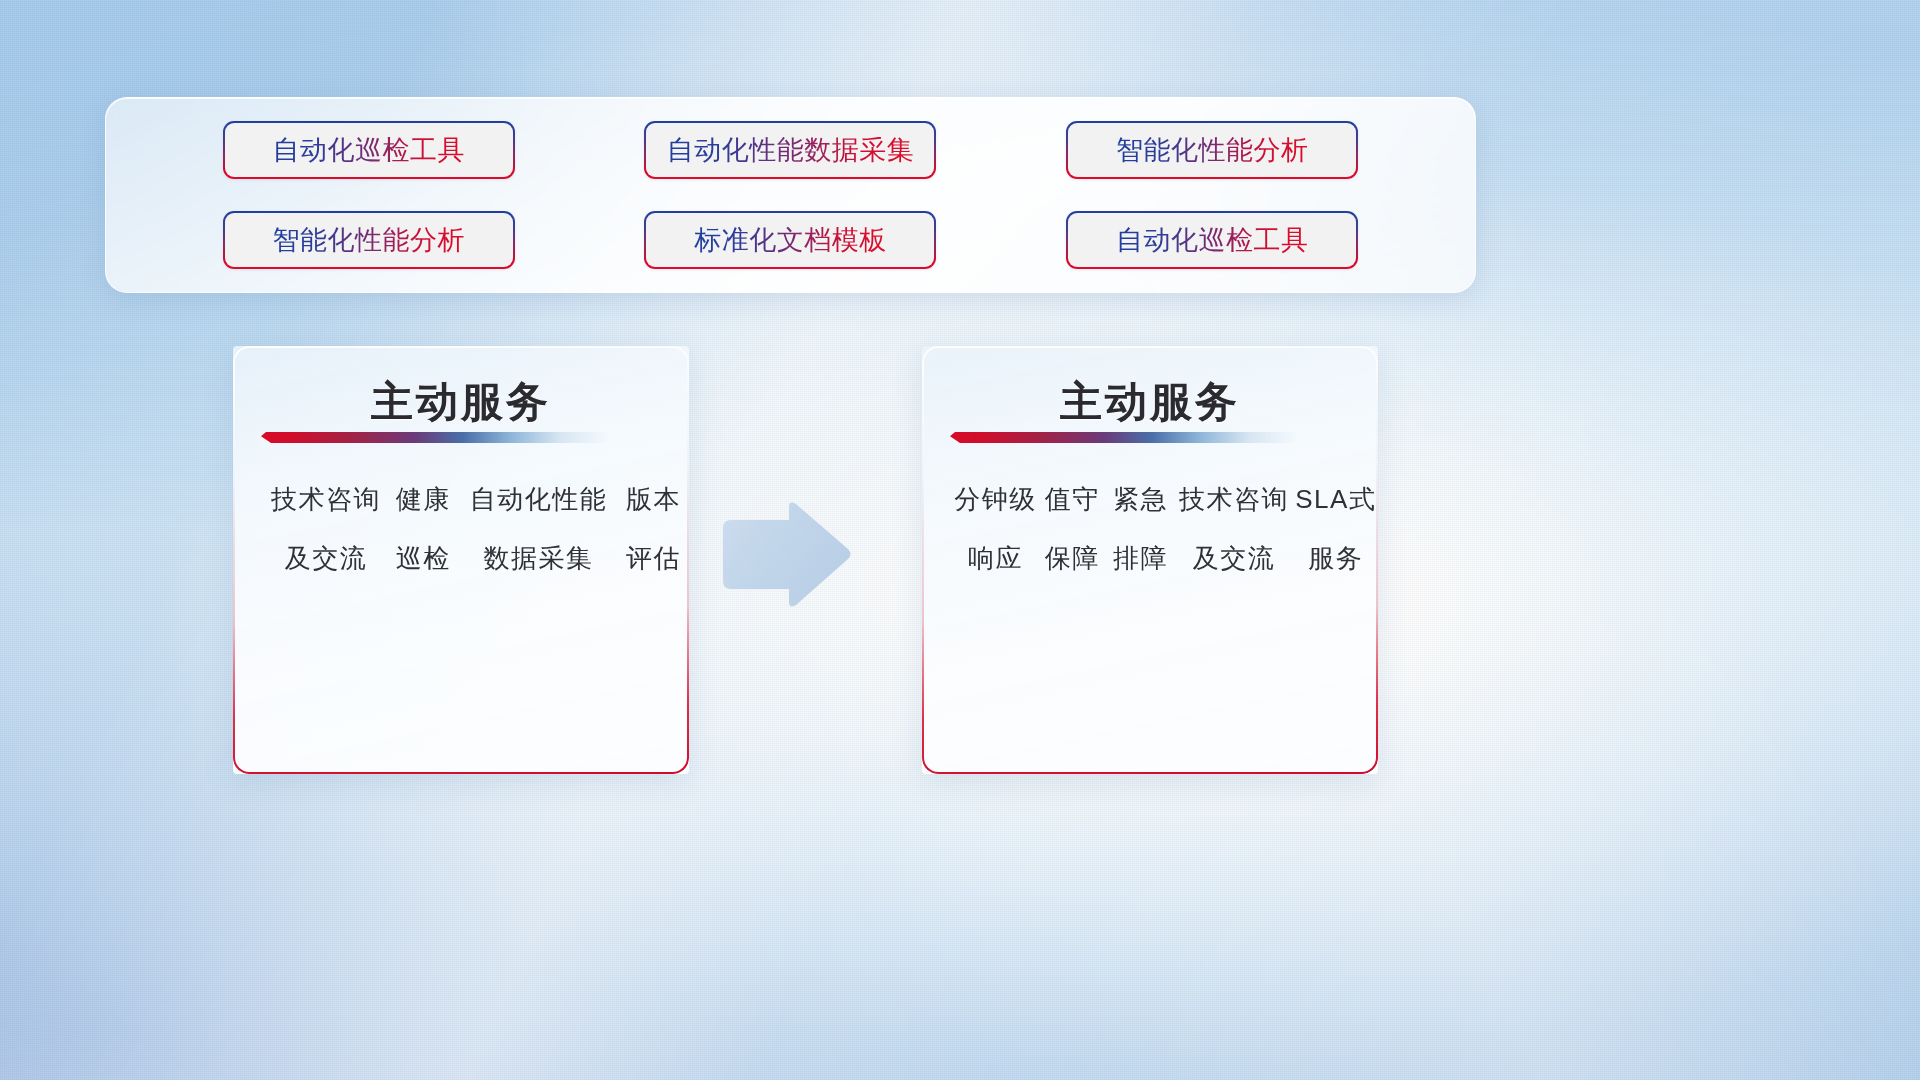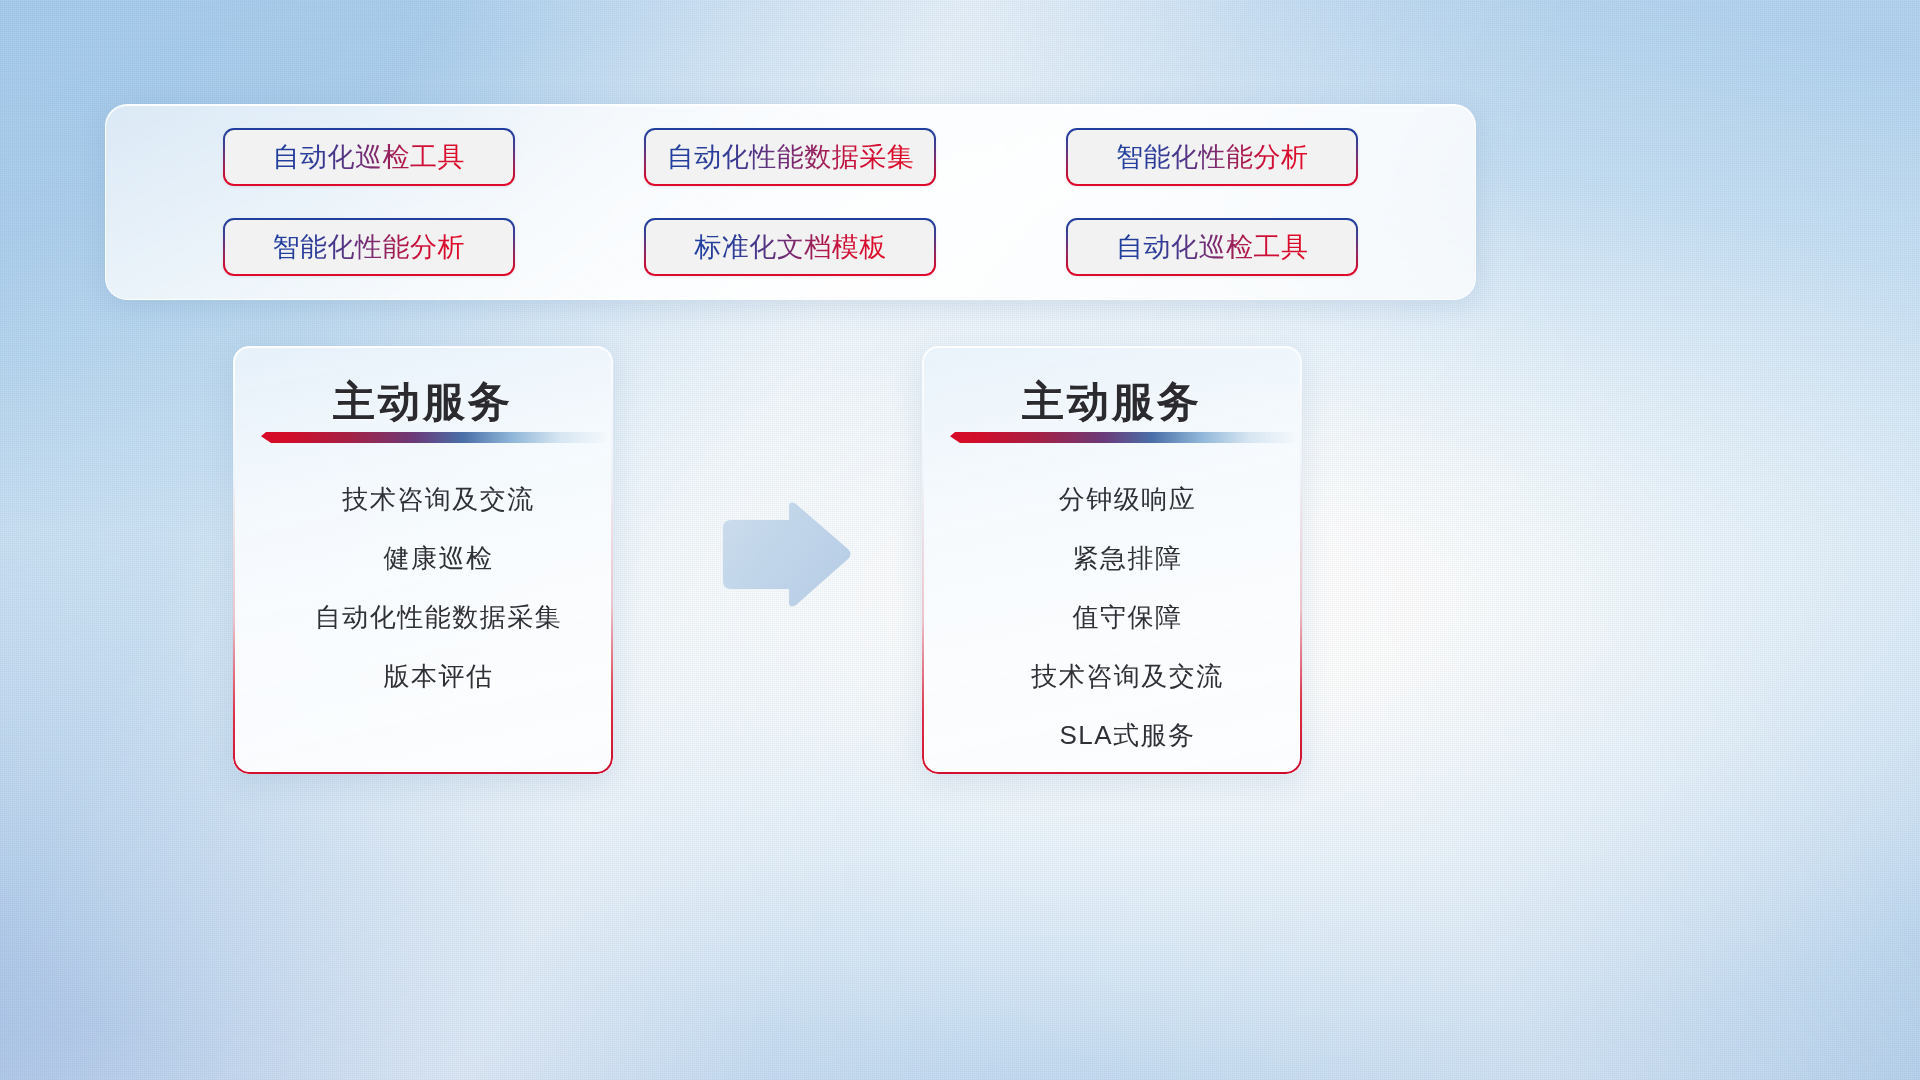--- a/index.html
+++ b/index.html
@@ -38,7 +38,7 @@
 
   
   #top-panel{
-    position:absolute; left:105px; top:104px; width:1371px; height:196px;
+    position:absolute; left:105px; top:97px; width:1371px; height:196px;
     border-radius:22px;
     background:linear-gradient(150deg, rgba(255,255,255,0.60) 0%, rgba(255,255,255,0.86) 38%, rgba(255,255,255,0.93) 62%, rgba(255,255,255,0.72) 100%);
     box-shadow:0 6px 26px rgba(90,130,175,0.18), inset 0 1px 0 rgba(255,255,255,0.9);

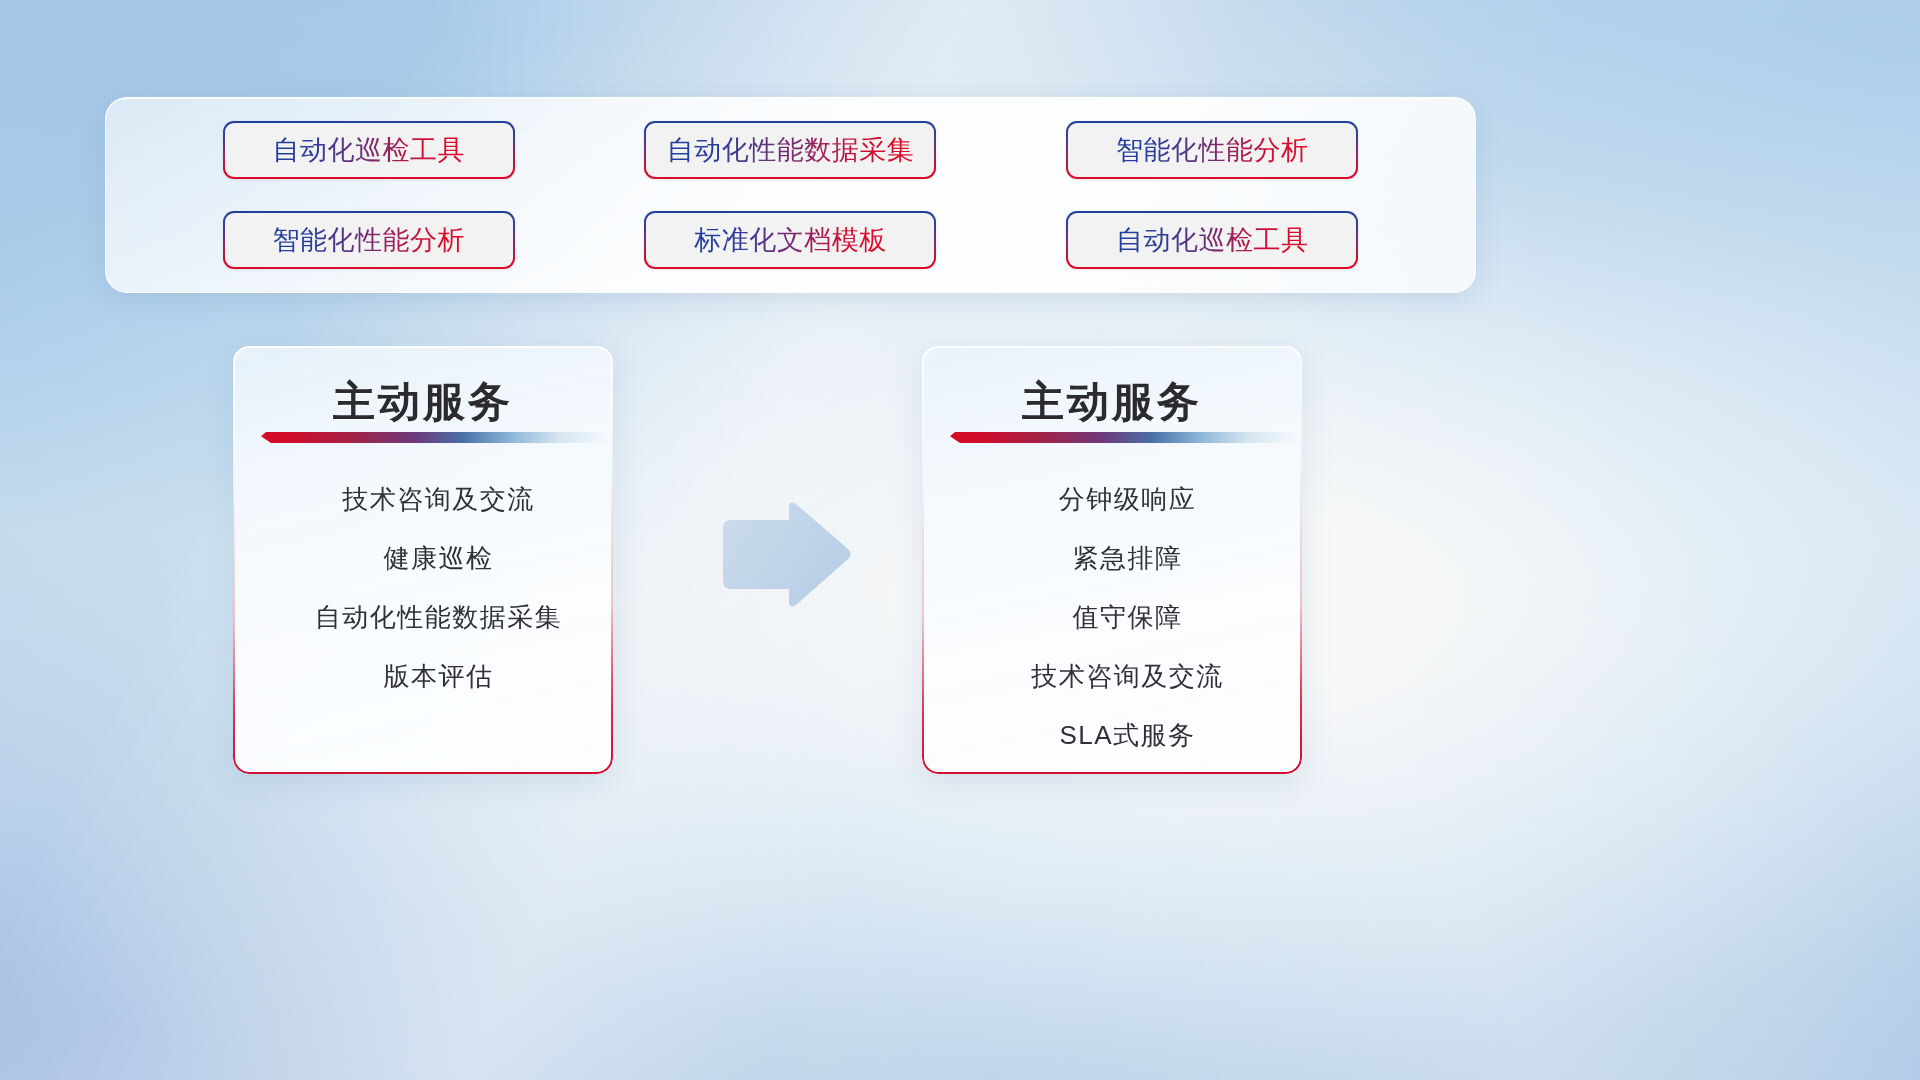--- a/index.html
+++ b/index.html
@@ -76,8 +76,8 @@
 
   
   .card{
-    position:absolute; top:346px; width:380px; height:428px;
-    border-radius:16px;
+    position:absolute; top:346px; width:456px; height:428px;
+    border-radius:4px;
     background:linear-gradient(168deg, rgba(233,242,250,0.94) 0%, rgba(244,249,253,0.96) 30%, rgba(250,252,254,0.97) 62%, rgba(252,253,255,0.98) 100%);
     box-shadow:0 8px 30px rgba(90,130,175,0.16);
     overflow:hidden;

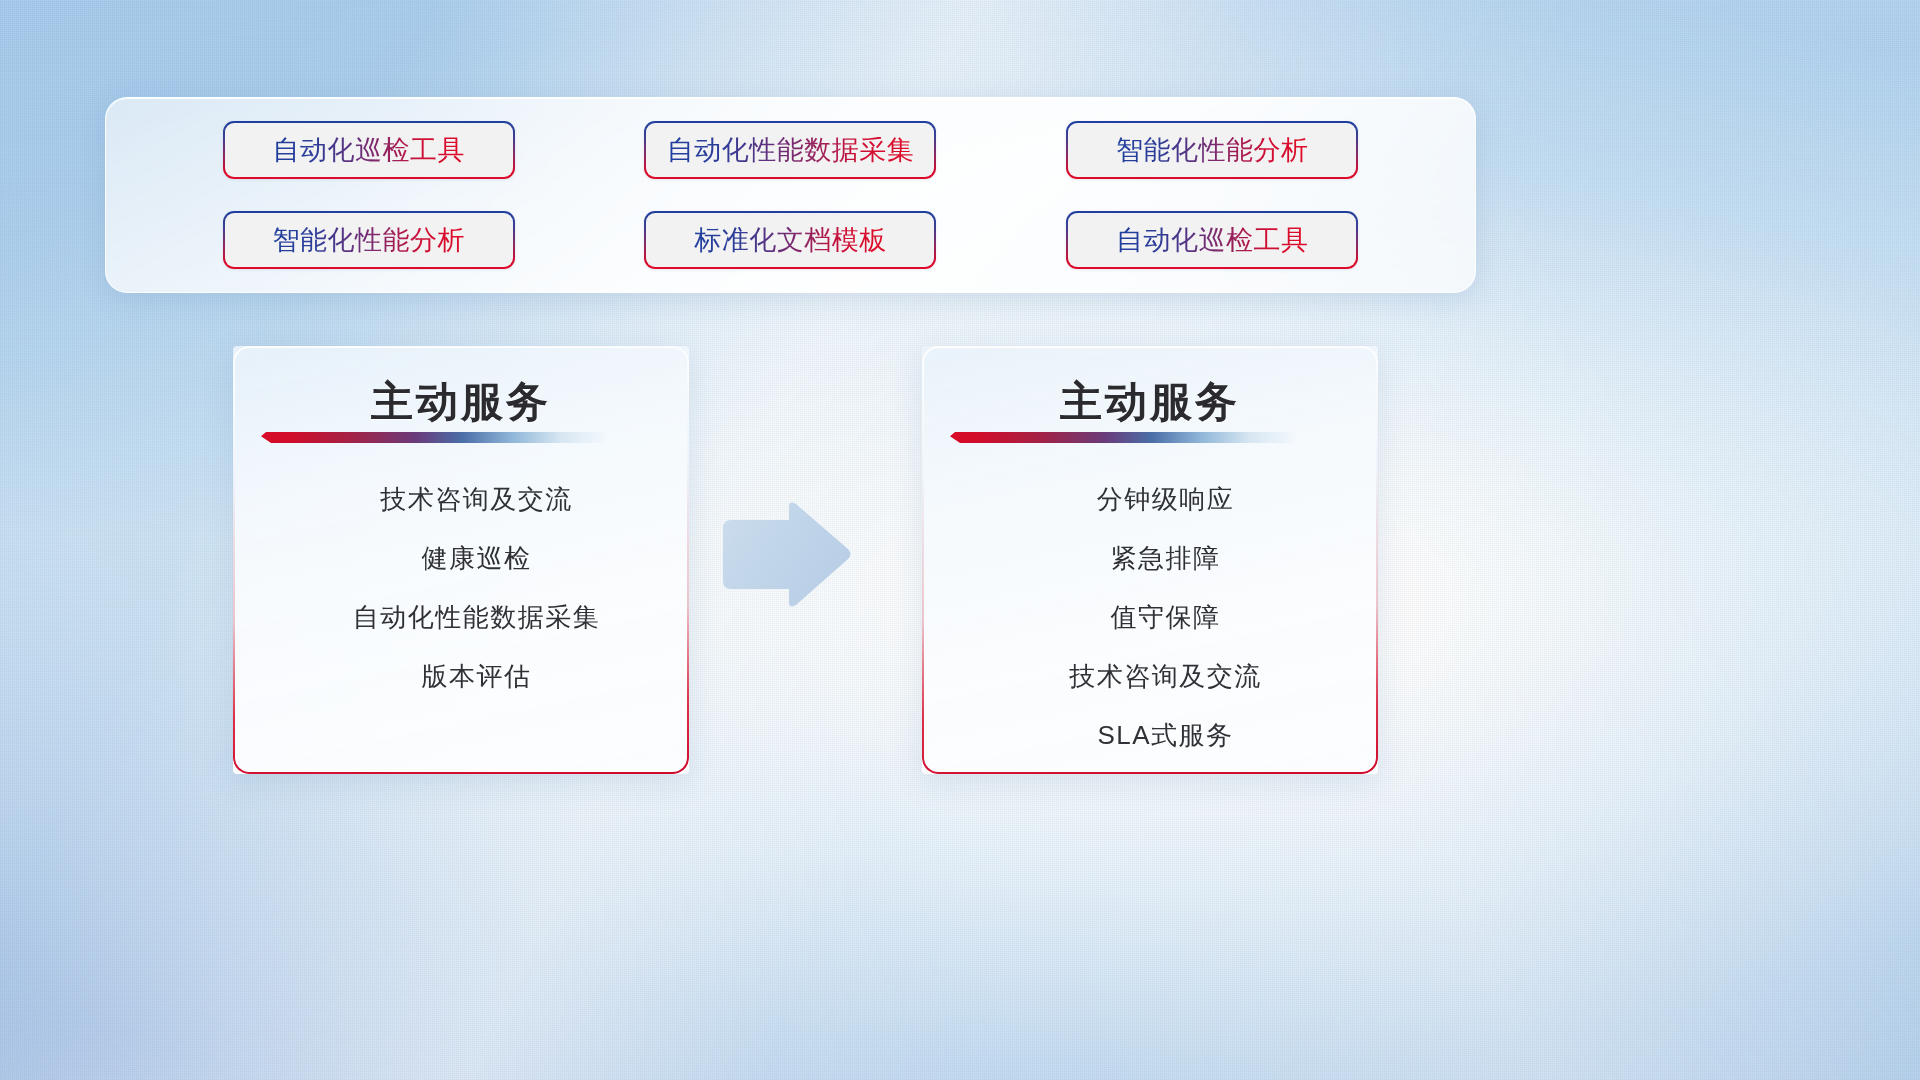--- a/index.html
+++ b/index.html
@@ -108,7 +108,7 @@
   }
   .card-list{
     position:absolute; left:12px; right:0; top:124px;
-    display:flex; flex-direction:column;margin-left:19px;
+    display:flex; flex-direction:row;margin-left:19px;
   }
   .card-item{
     height:59px; line-height:59px;

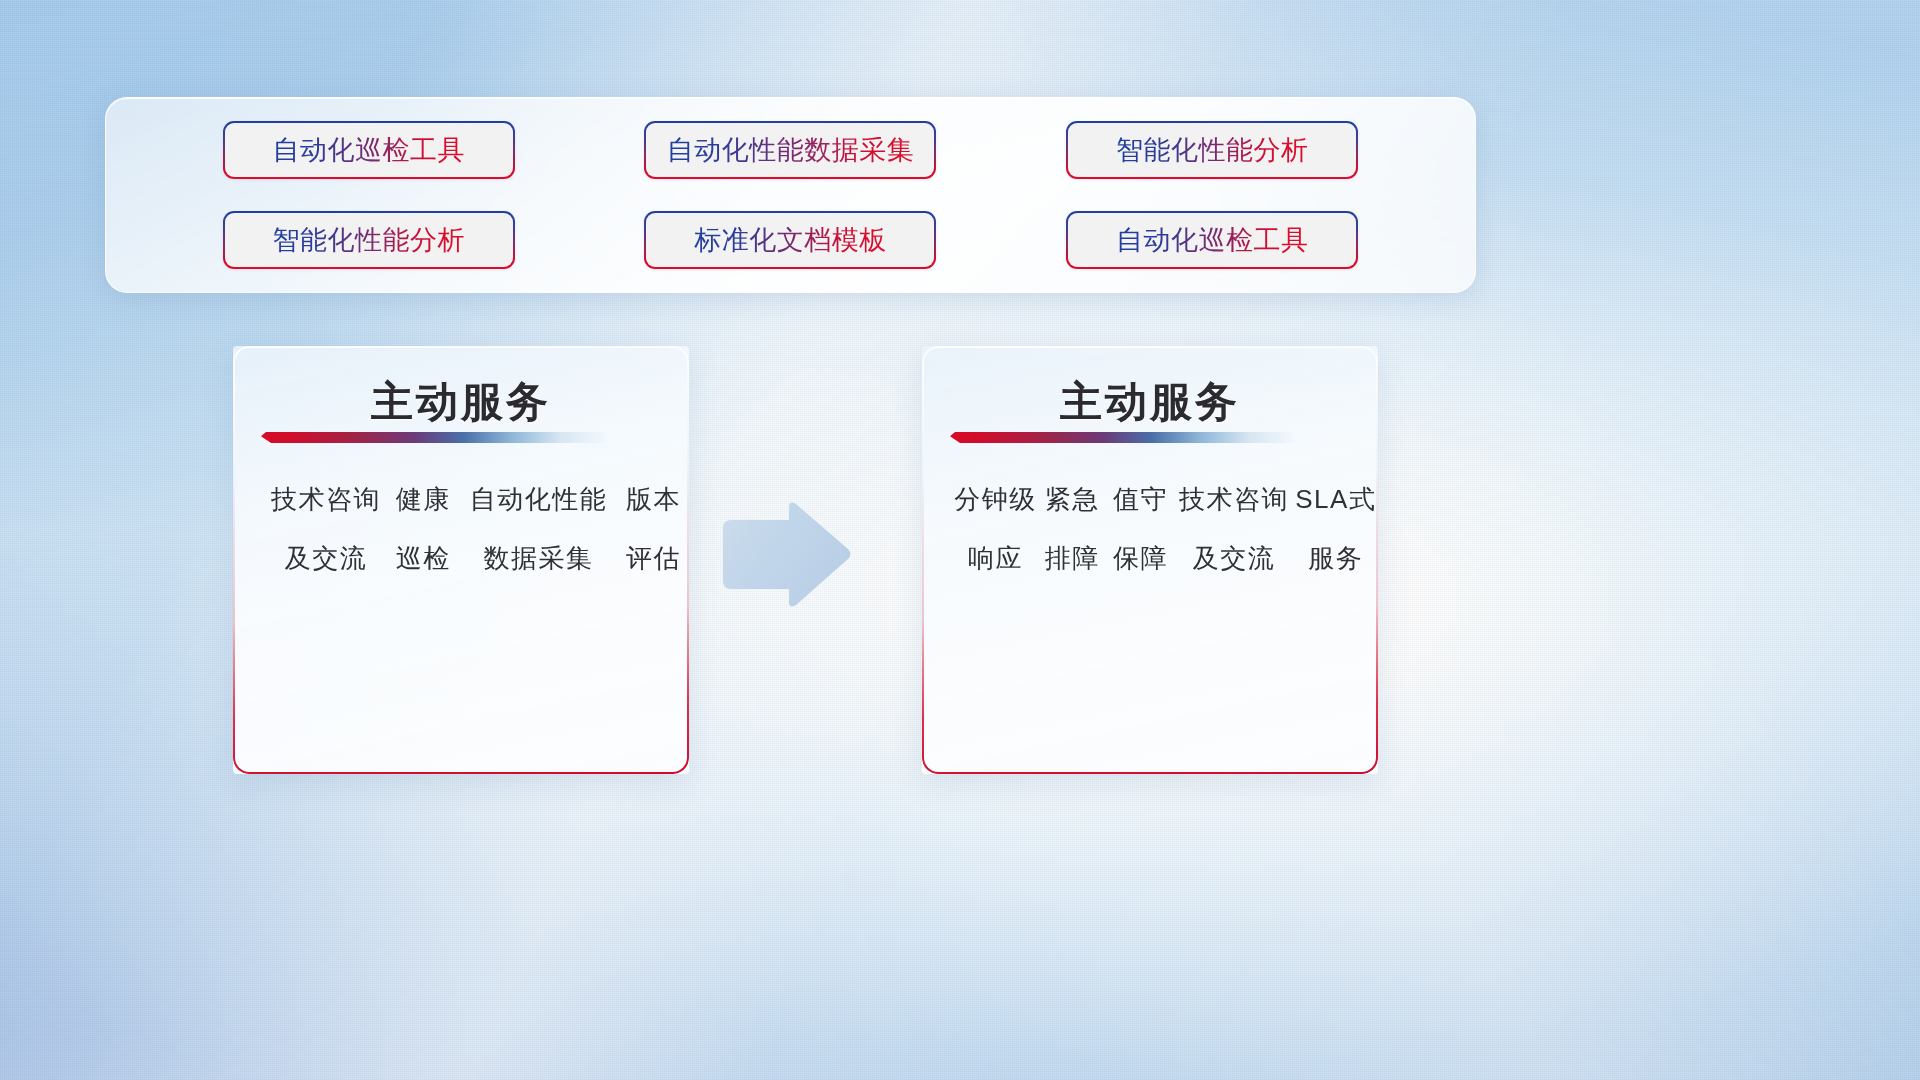--- a/index.html
+++ b/index.html
@@ -187,8 +187,8 @@
   <div class="card-divider"></div>
   <div class="card-list">
     <div class="card-item">分钟级响应</div>
+    <div class="card-item">值守保障</div>
     <div class="card-item">紧急排障</div>
-    <div class="card-item">值守保障</div>
     <div class="card-item">技术咨询及交流</div>
     <div class="card-item">SLA式服务</div>
   </div>

